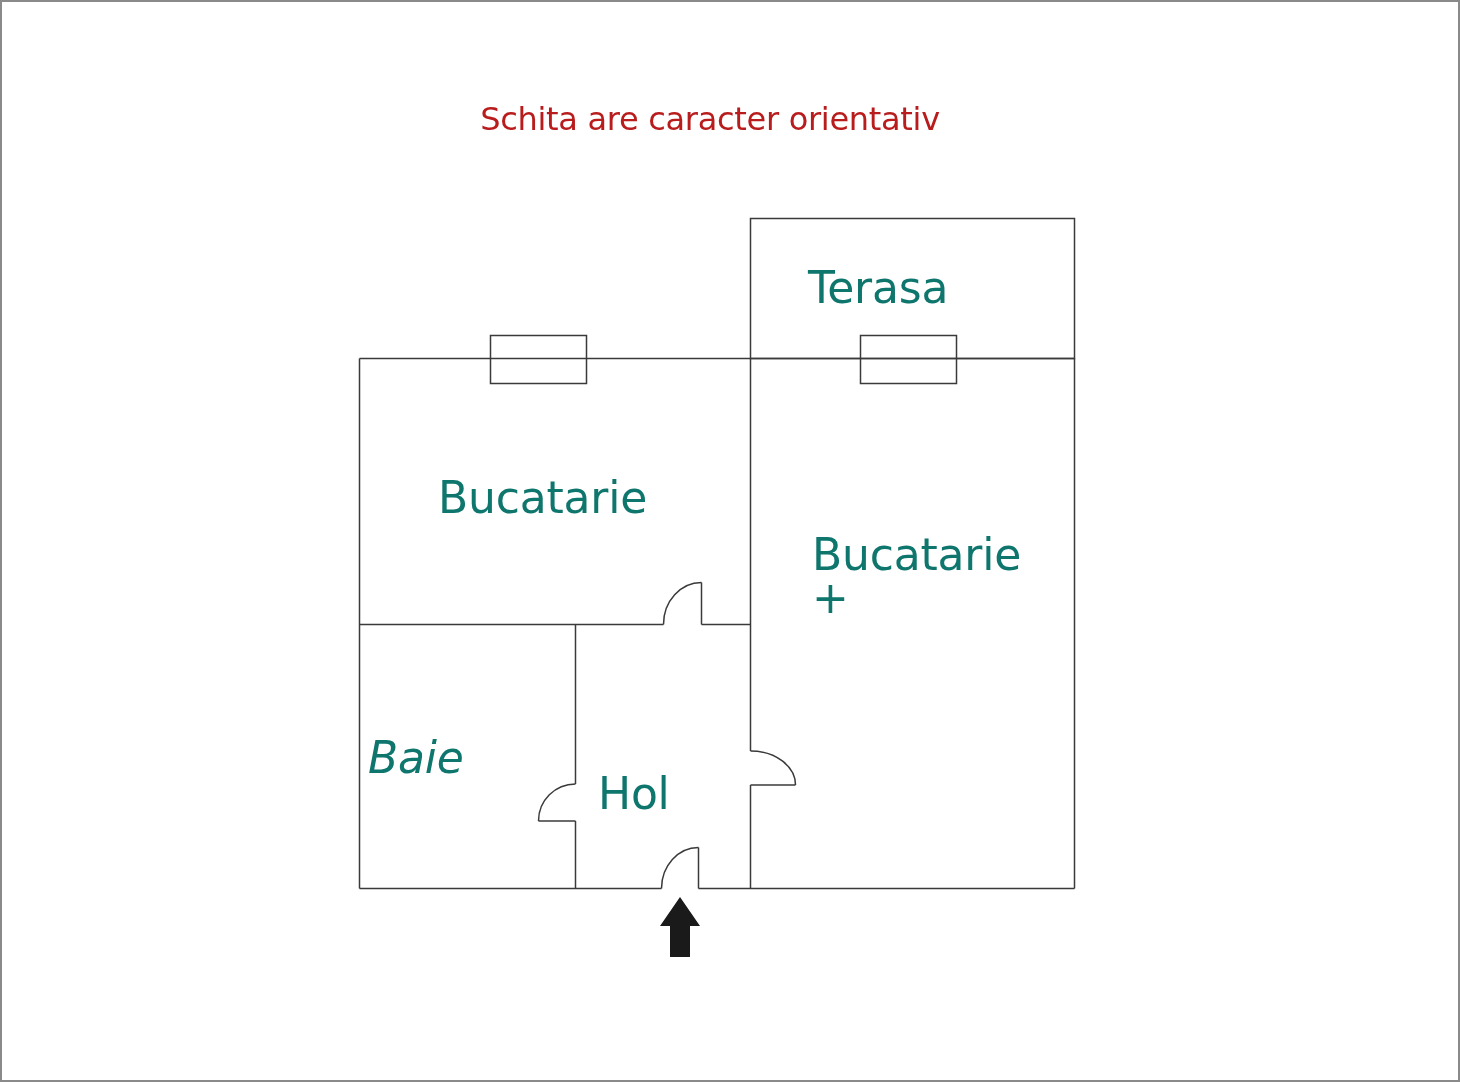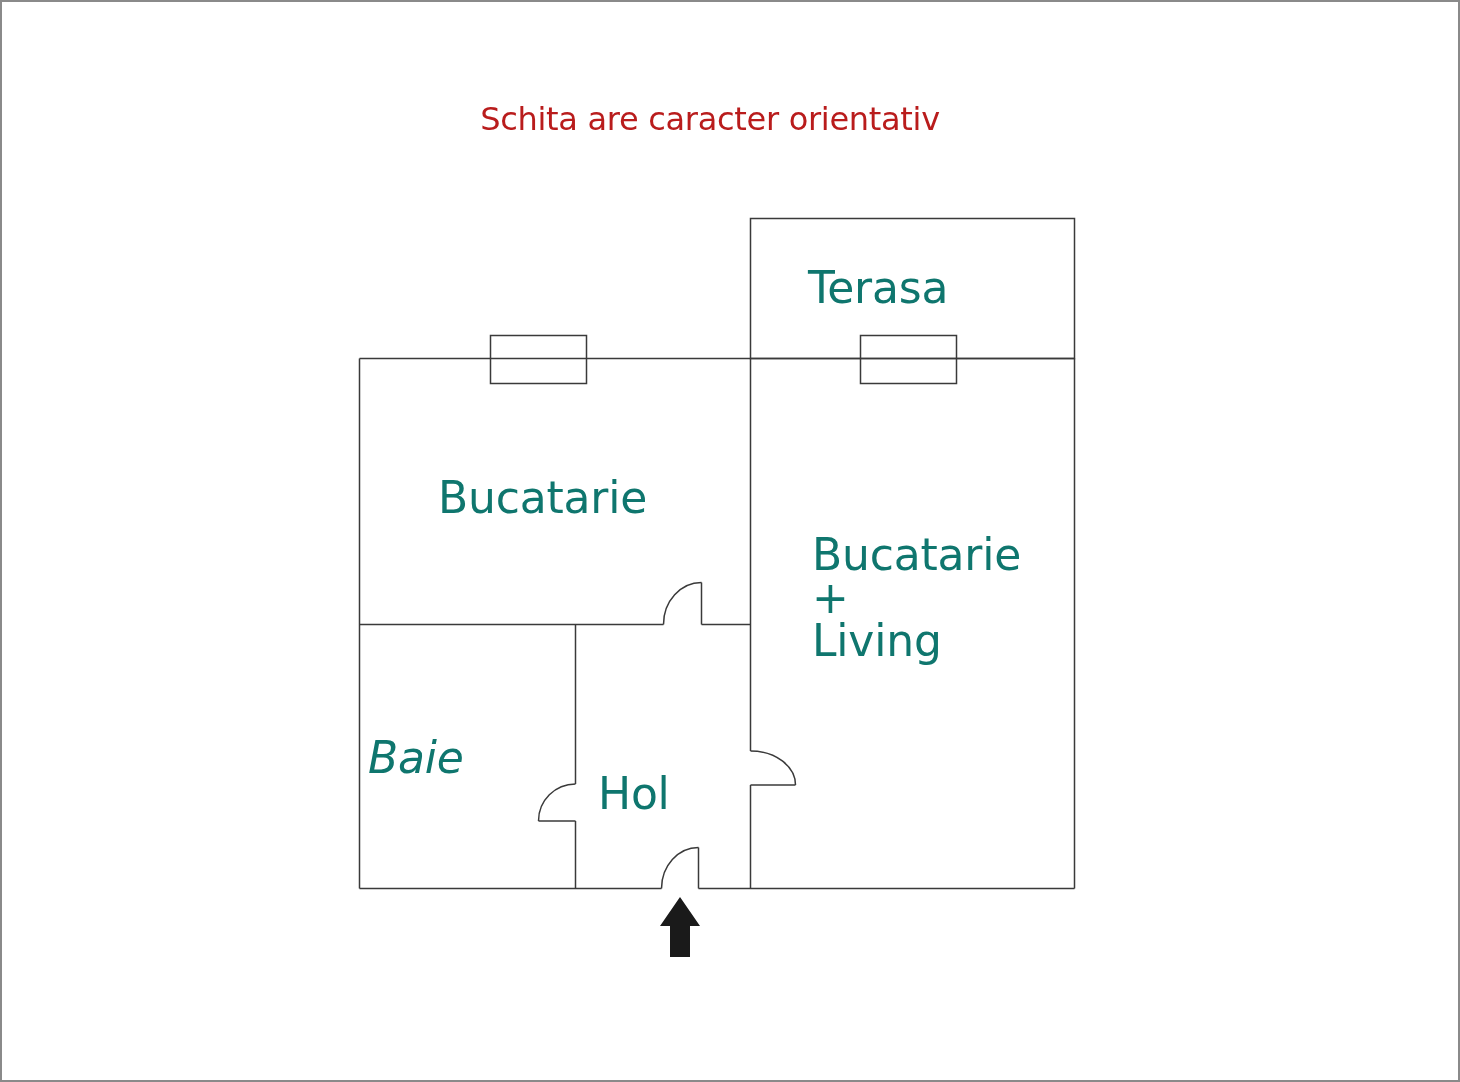--- a/index.html
+++ b/index.html
@@ -75,7 +75,6 @@
 <div style="position:absolute; left:812px; top:533px; width:200px;">
   <div class="label" style="position:static; width:200px;">Bucatarie</div>
   <div class="label" style="position:static; width:190px;">+</div>
-  <div class="label" style="position:static; width:198px;">Living</div>
 </div>
 
 <div class="label" style="left:368px; top:736px; width:160px;font-style:italic;">Baie</div>

